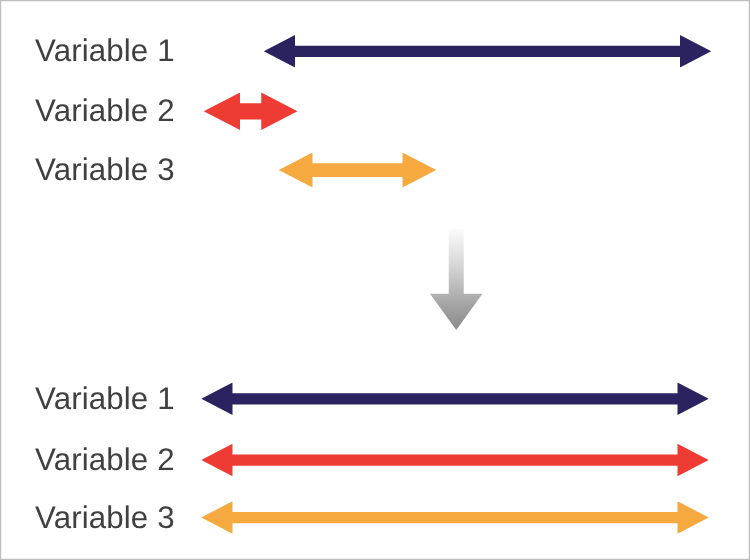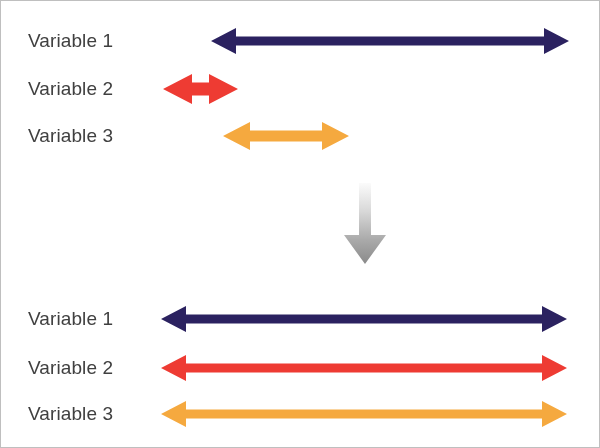--- a/index.html
+++ b/index.html
@@ -37,7 +37,7 @@
     top: 0;
     height: 40px;
     line-height: 40px;
-    font-size: 19px;
+    font-size: 25px;
     color: #404040;
     letter-spacing: 0.1px;
     white-space: nowrap;

